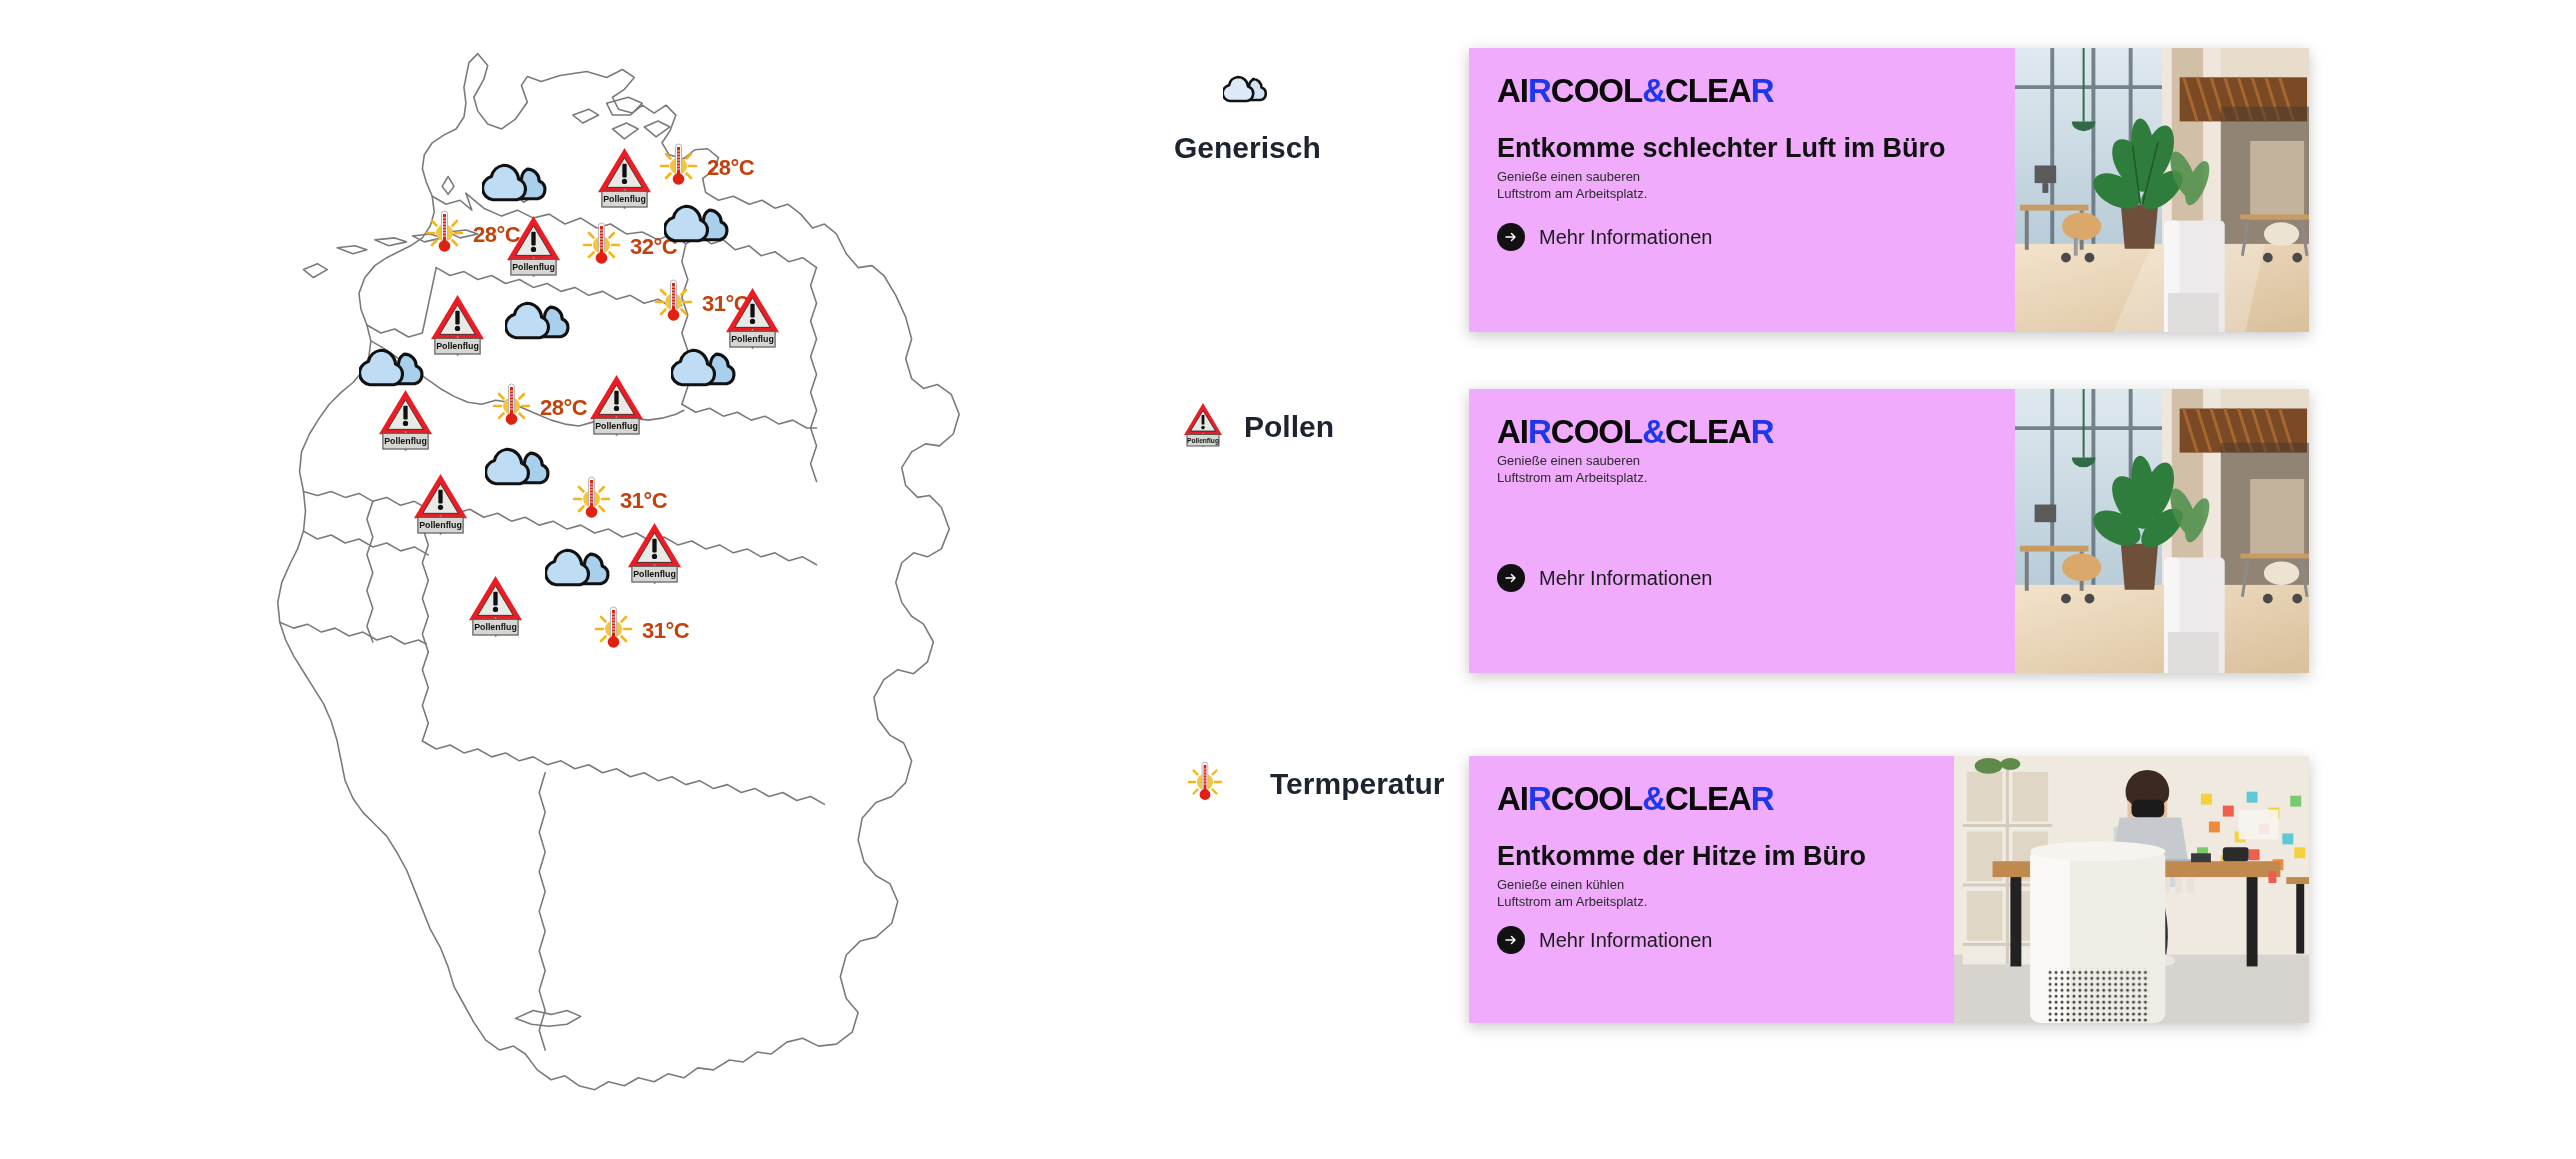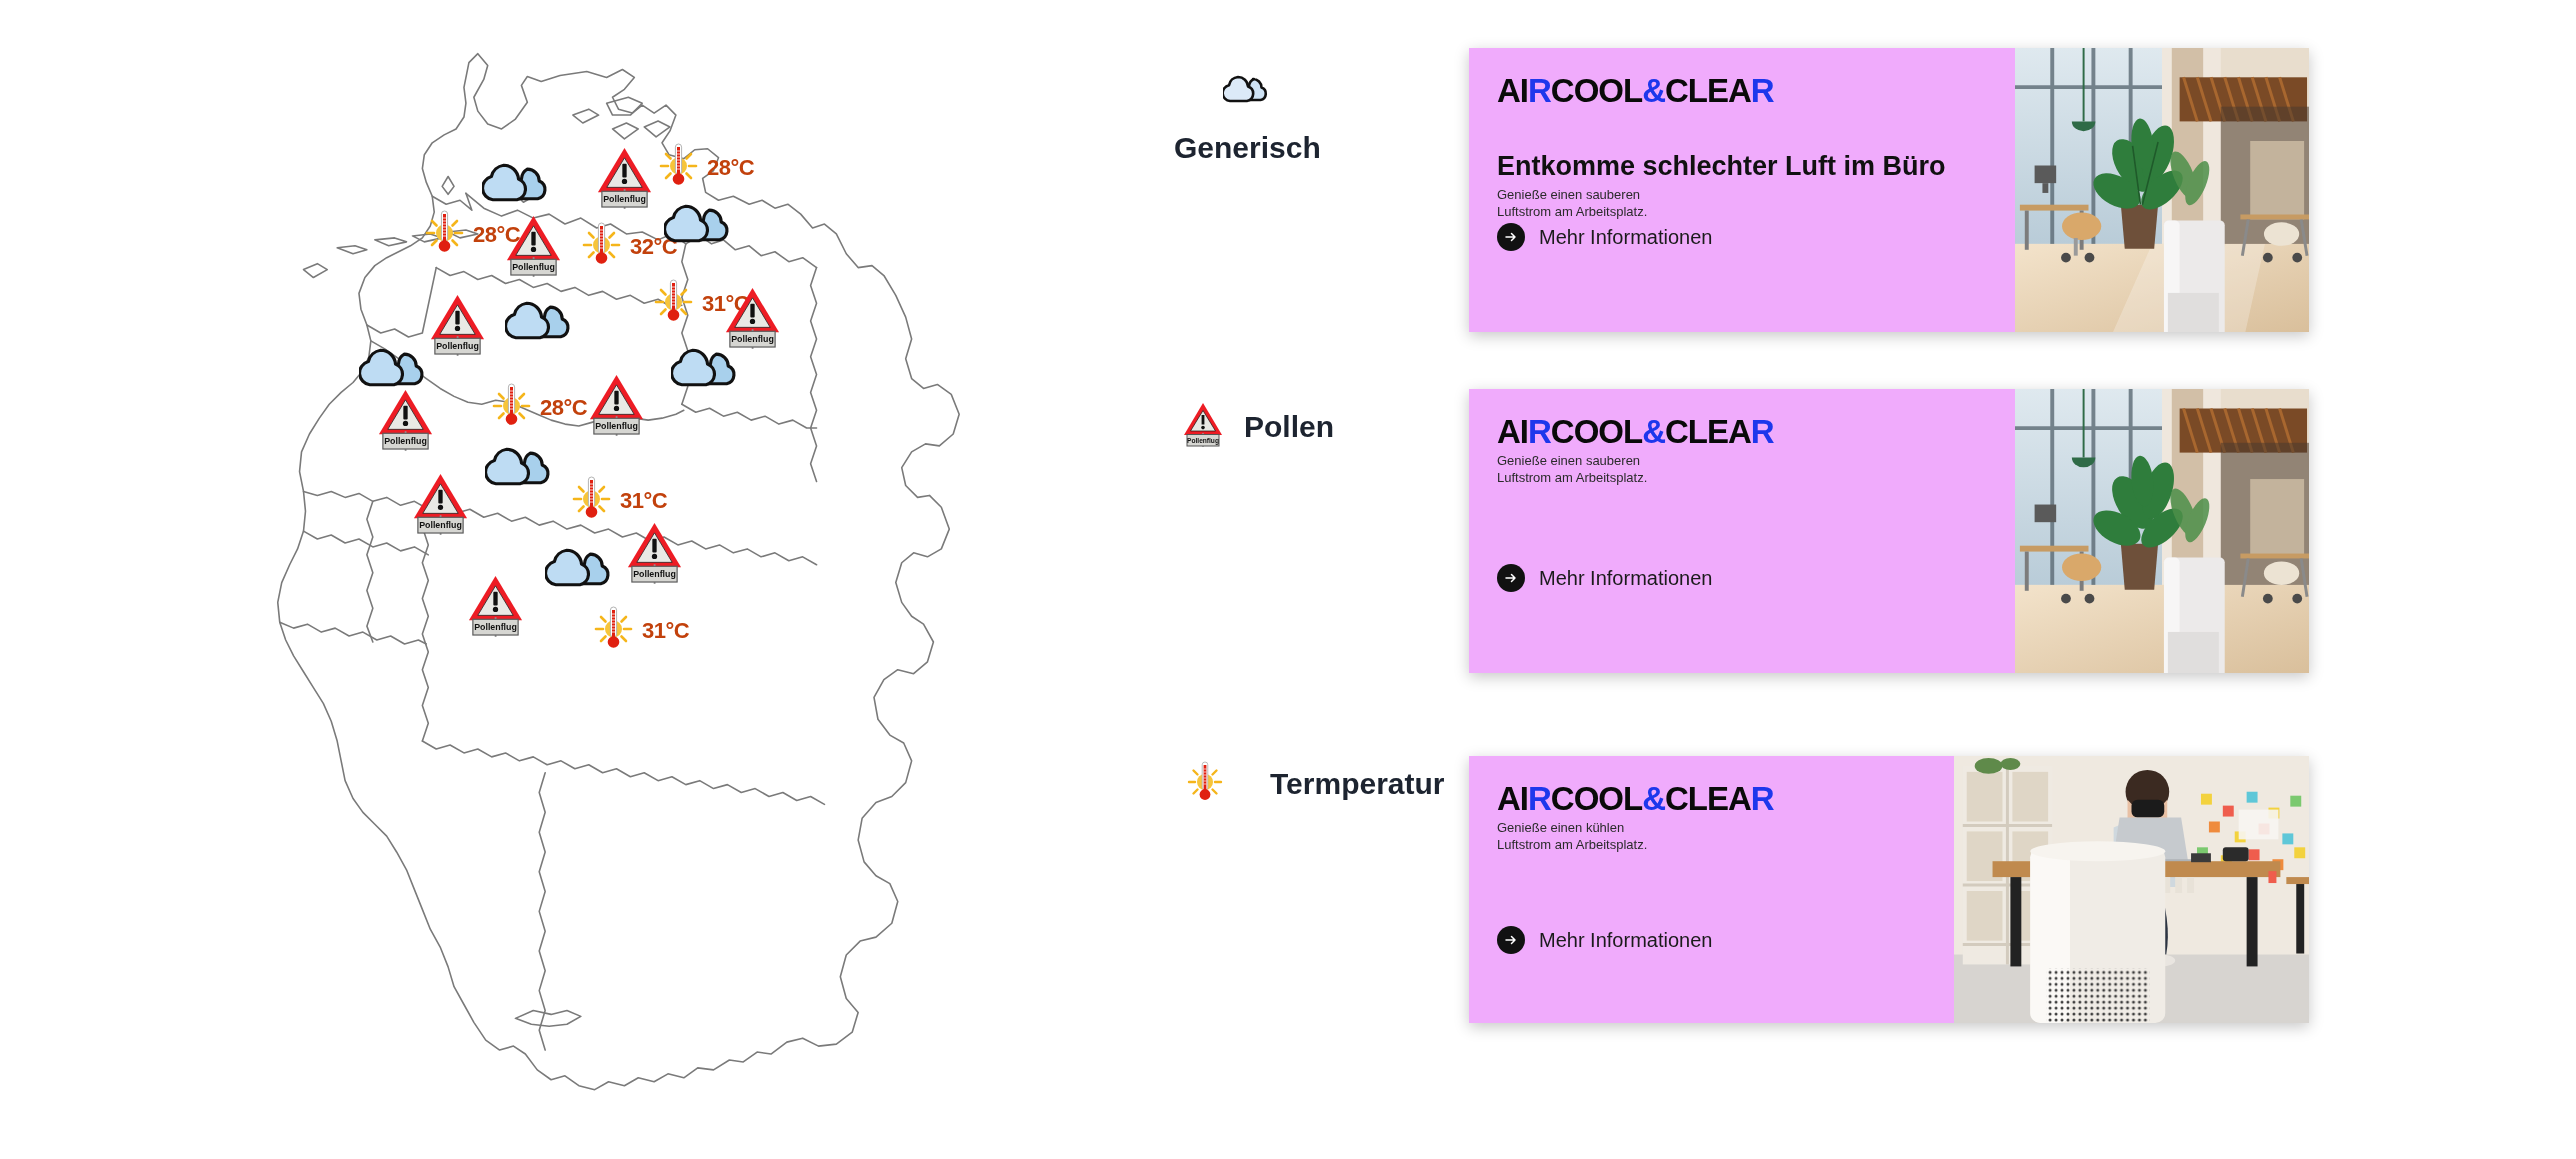--- a/index.html
+++ b/index.html
@@ -32,7 +32,7 @@
   .ad-text{position:relative;box-sizing:border-box;padding:26px 0 16px 28px;background:#f0abfc;flex:none;}
   .ad-logo{font-size:33px;font-weight:bold;letter-spacing:-1px;color:#0a0a0a;line-height:1;white-space:nowrap;}
   .ad-logo .hl{color:#1d37ec;}
-  .ad-headline{font-size:27px;font-weight:bold;color:#111;margin-top:44px;line-height:1.15;white-space:nowrap;}
+  .ad-headline{font-size:27px;font-weight:bold;color:#111;margin-top:26px;line-height:1.15;white-space:nowrap;}
   .ad-sub{font-size:13px;color:#2b2b2b;margin-top:4px;line-height:1.32;}
   .ad-cta{position:absolute;left:28px;bottom:0;display:flex;align-items:center;gap:14px;}
   .cta-circle{width:28px;height:28px;border-radius:50%;background:#111;display:flex;align-items:center;justify-content:center;flex:none;}

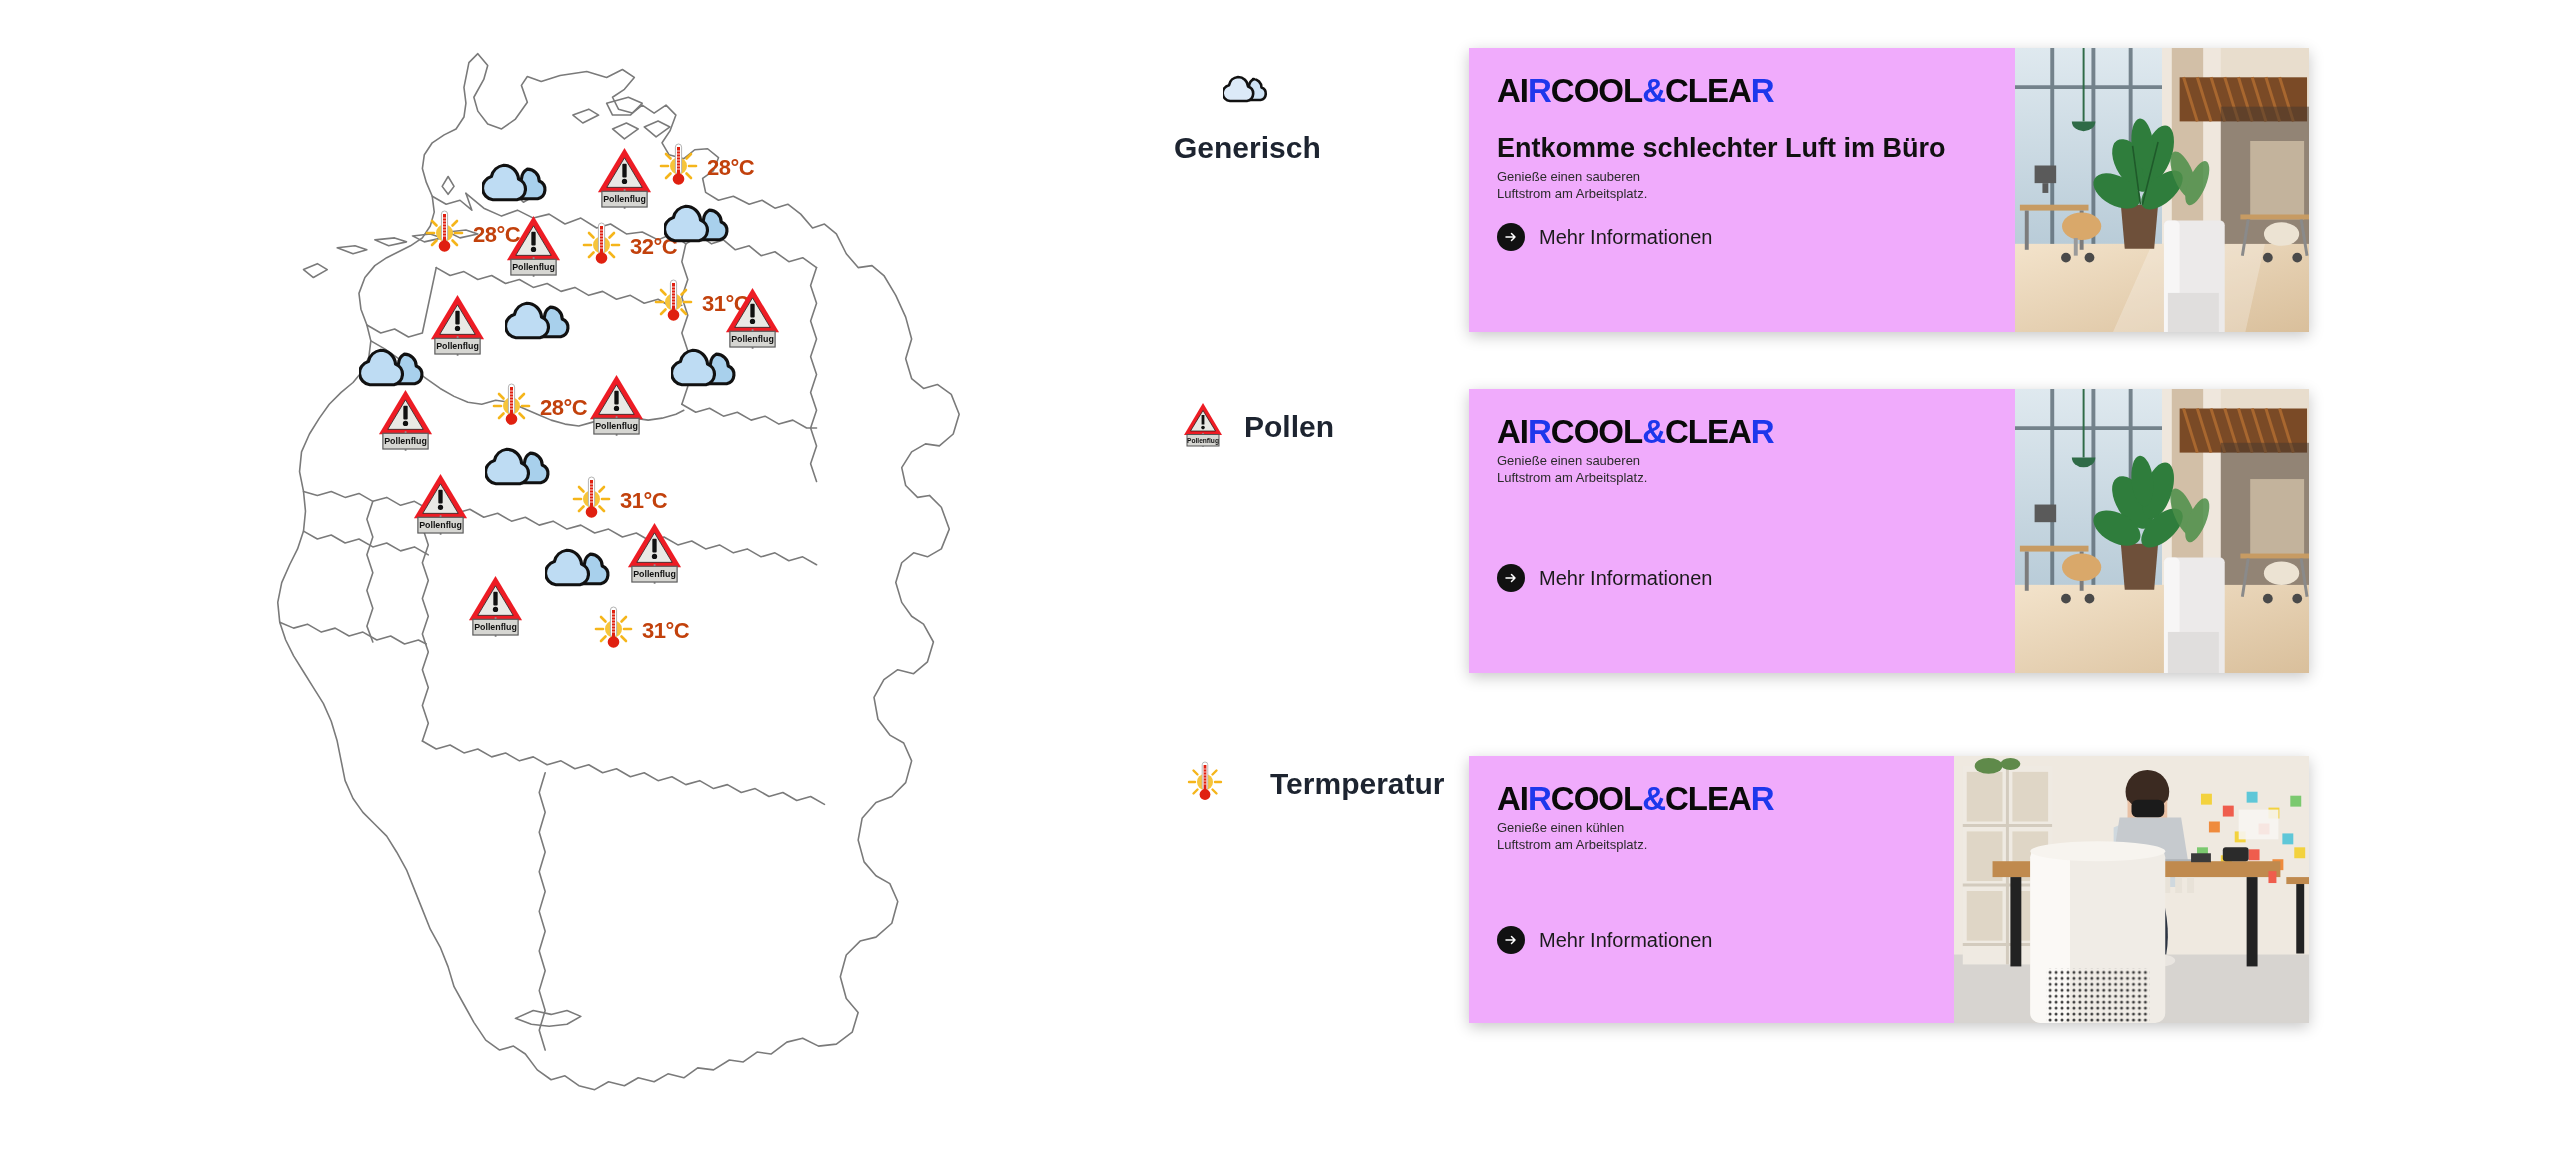--- a/index.html
+++ b/index.html
@@ -728,6 +728,7 @@
   <div class="ad-card" style="left:1469px;top:756px;width:840px;height:267px;">
     <div class="ad-text" style="width:485px;height:267px;">
       <div class="ad-logo"><span>AI</span><span class="hl">R</span><span>COOL</span><span class="hl">&amp;</span><span>CLEA</span><span class="hl">R</span></div>
+      <div class="ad-headline">Entkomme der Hitze im Büro</div>
       <div class="ad-sub">
         <div>Genieße einen kühlen</div>
         <div>Luftstrom am Arbeitsplatz.</div>

